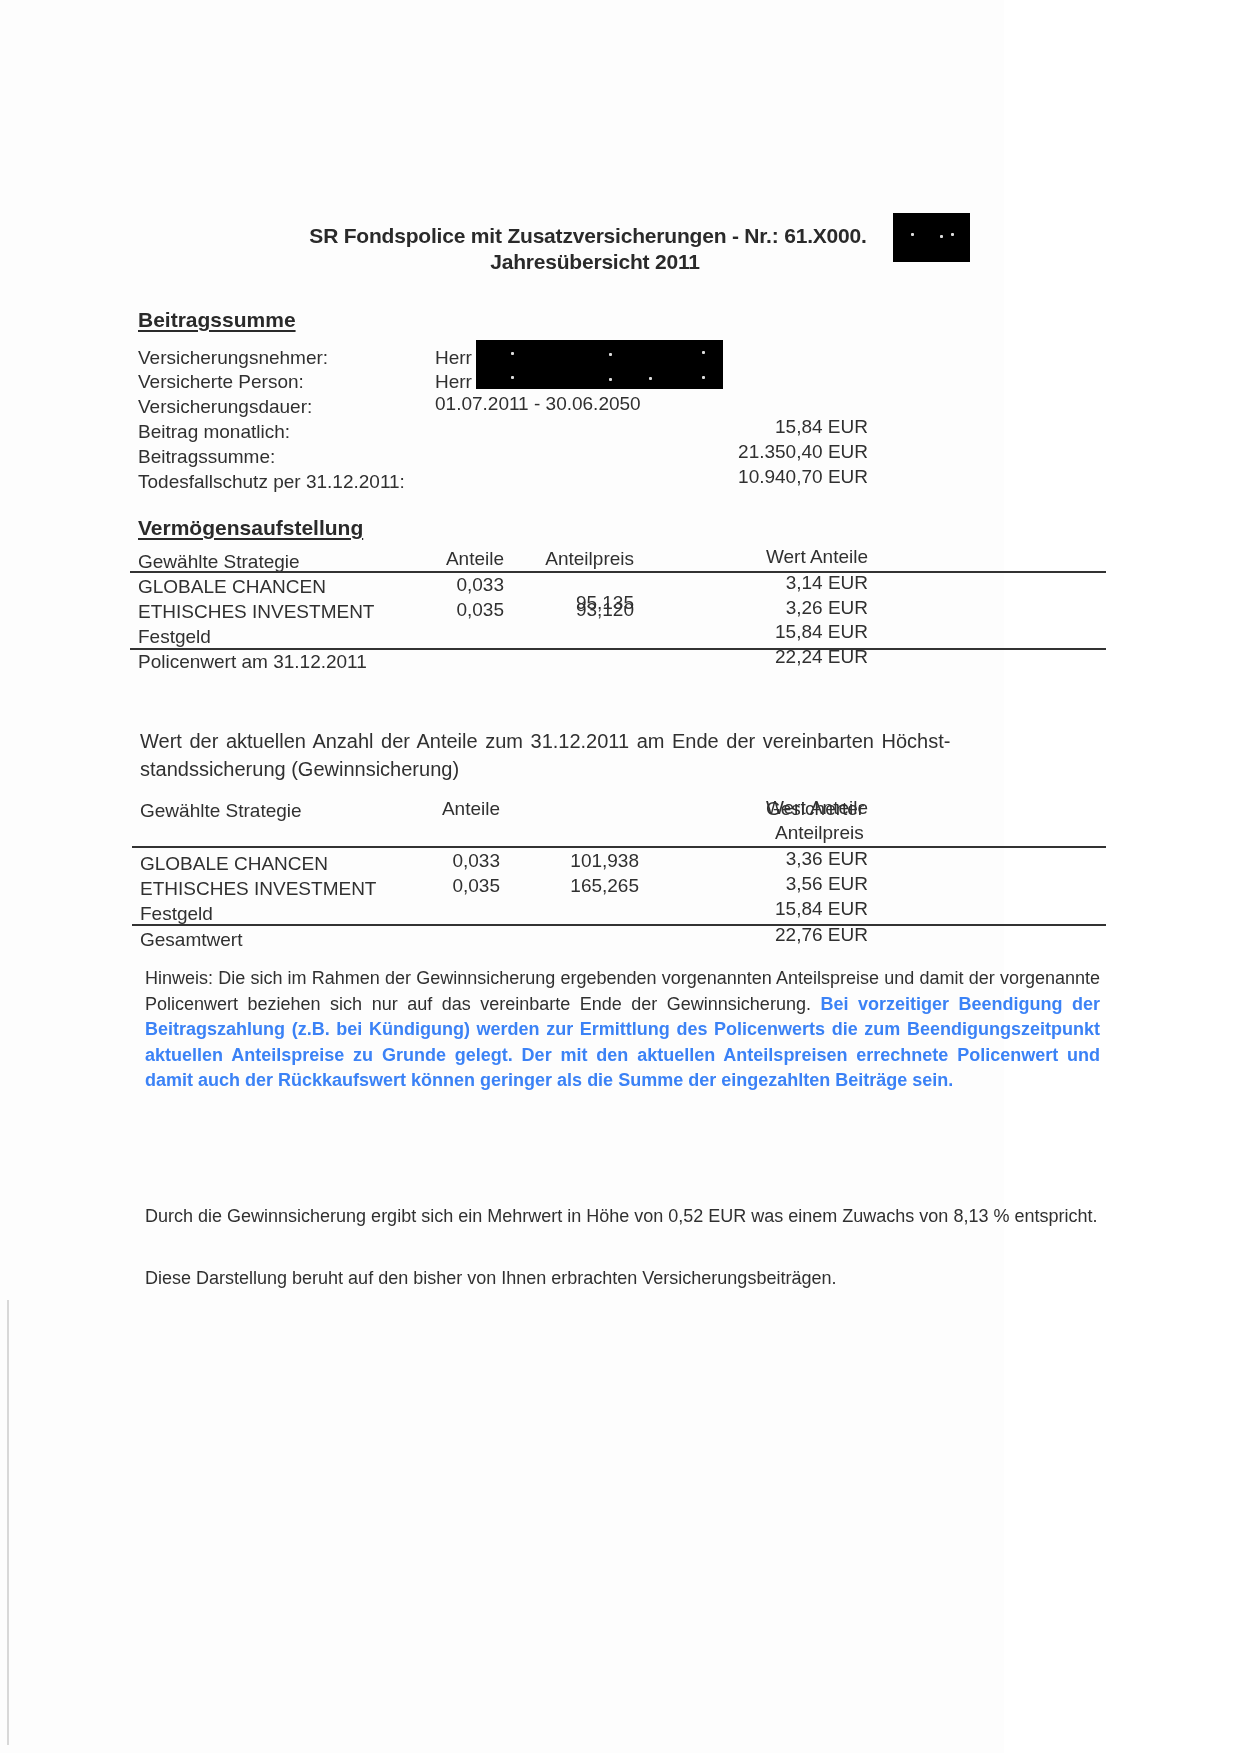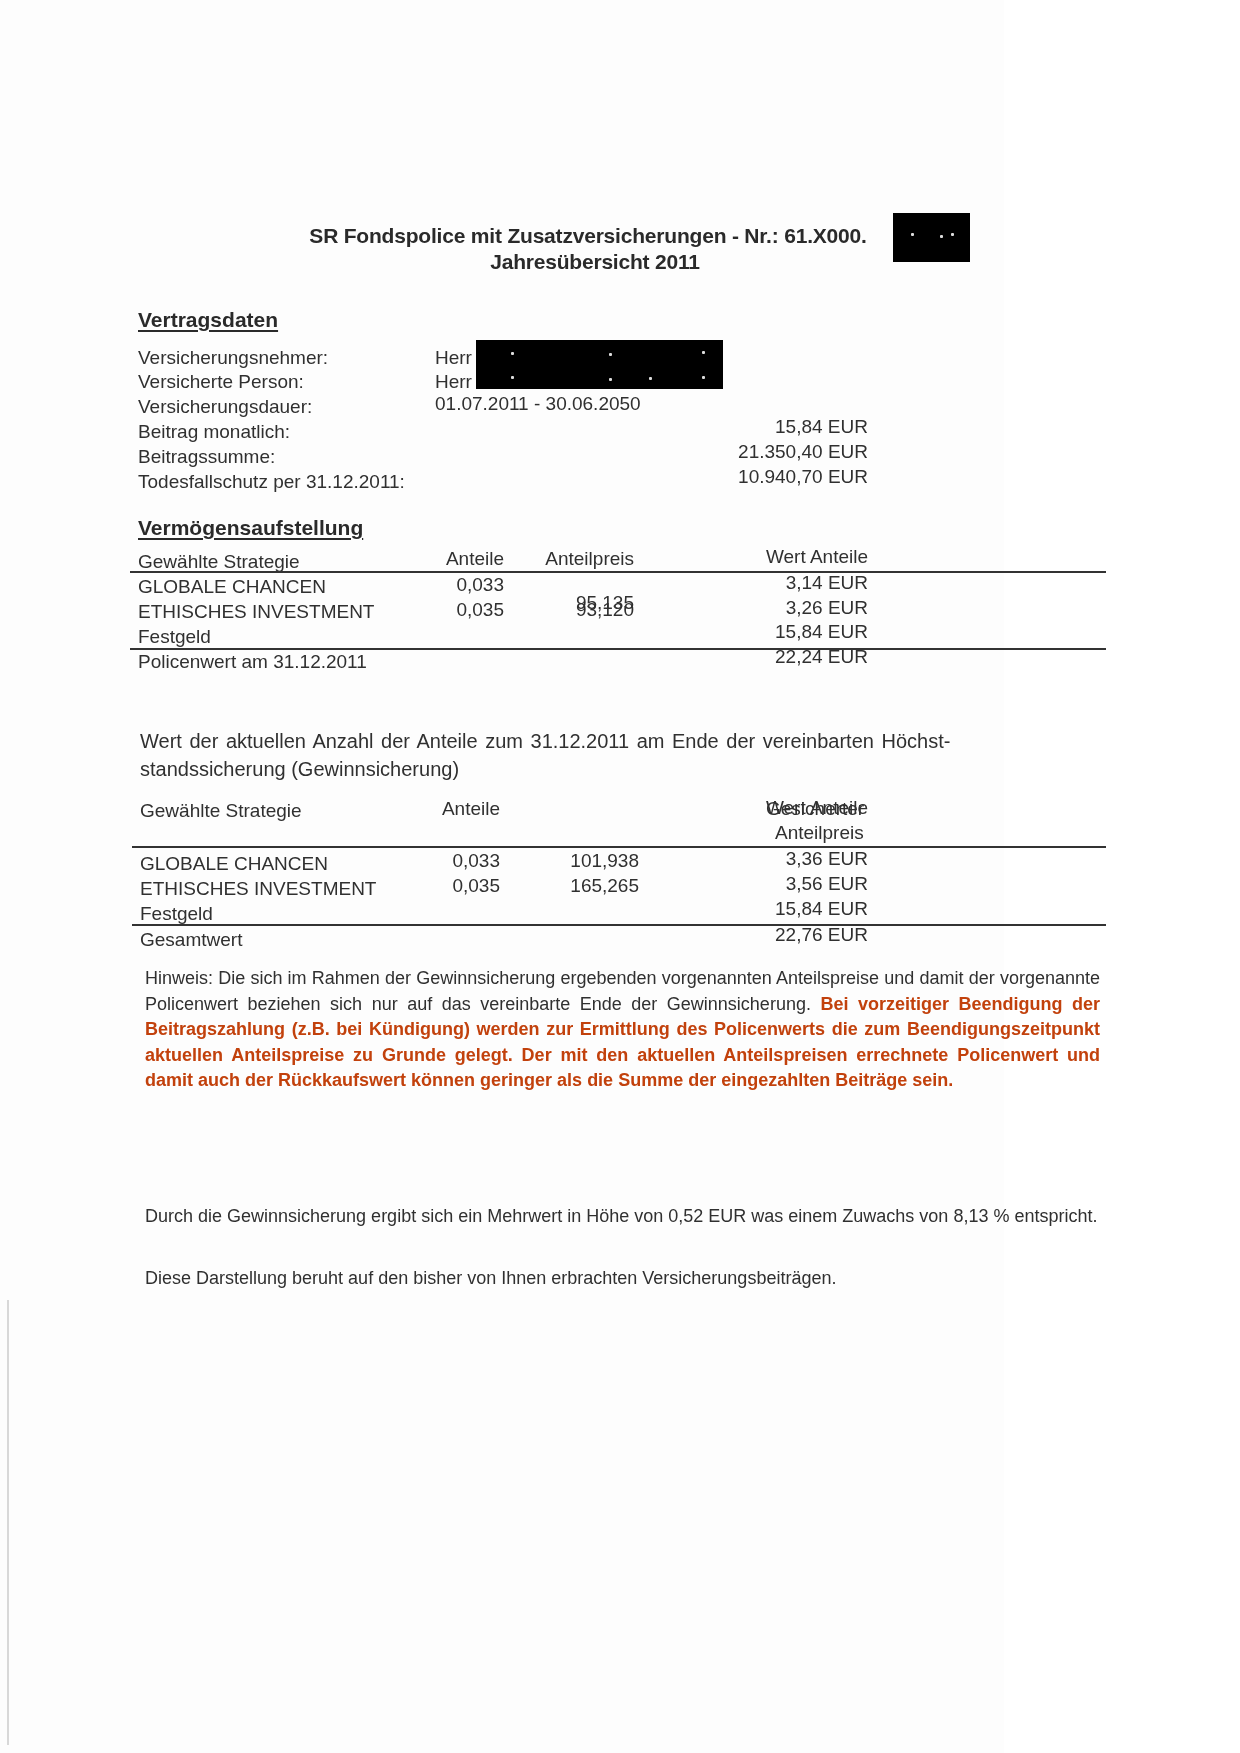--- a/index.html
+++ b/index.html
@@ -37,7 +37,7 @@
   </div>
   <div class="title l2">Jahresübersicht 2011</div>
 
-  <div class="h2" style="top:308px;">Vertragsdaten</div>
+  <div class="h2" style="top:308px;">Beitragssumme</div>
 
   <div>
     <div class="t" style="left:138px; top:347px;">Versicherungsnehmer:</div>

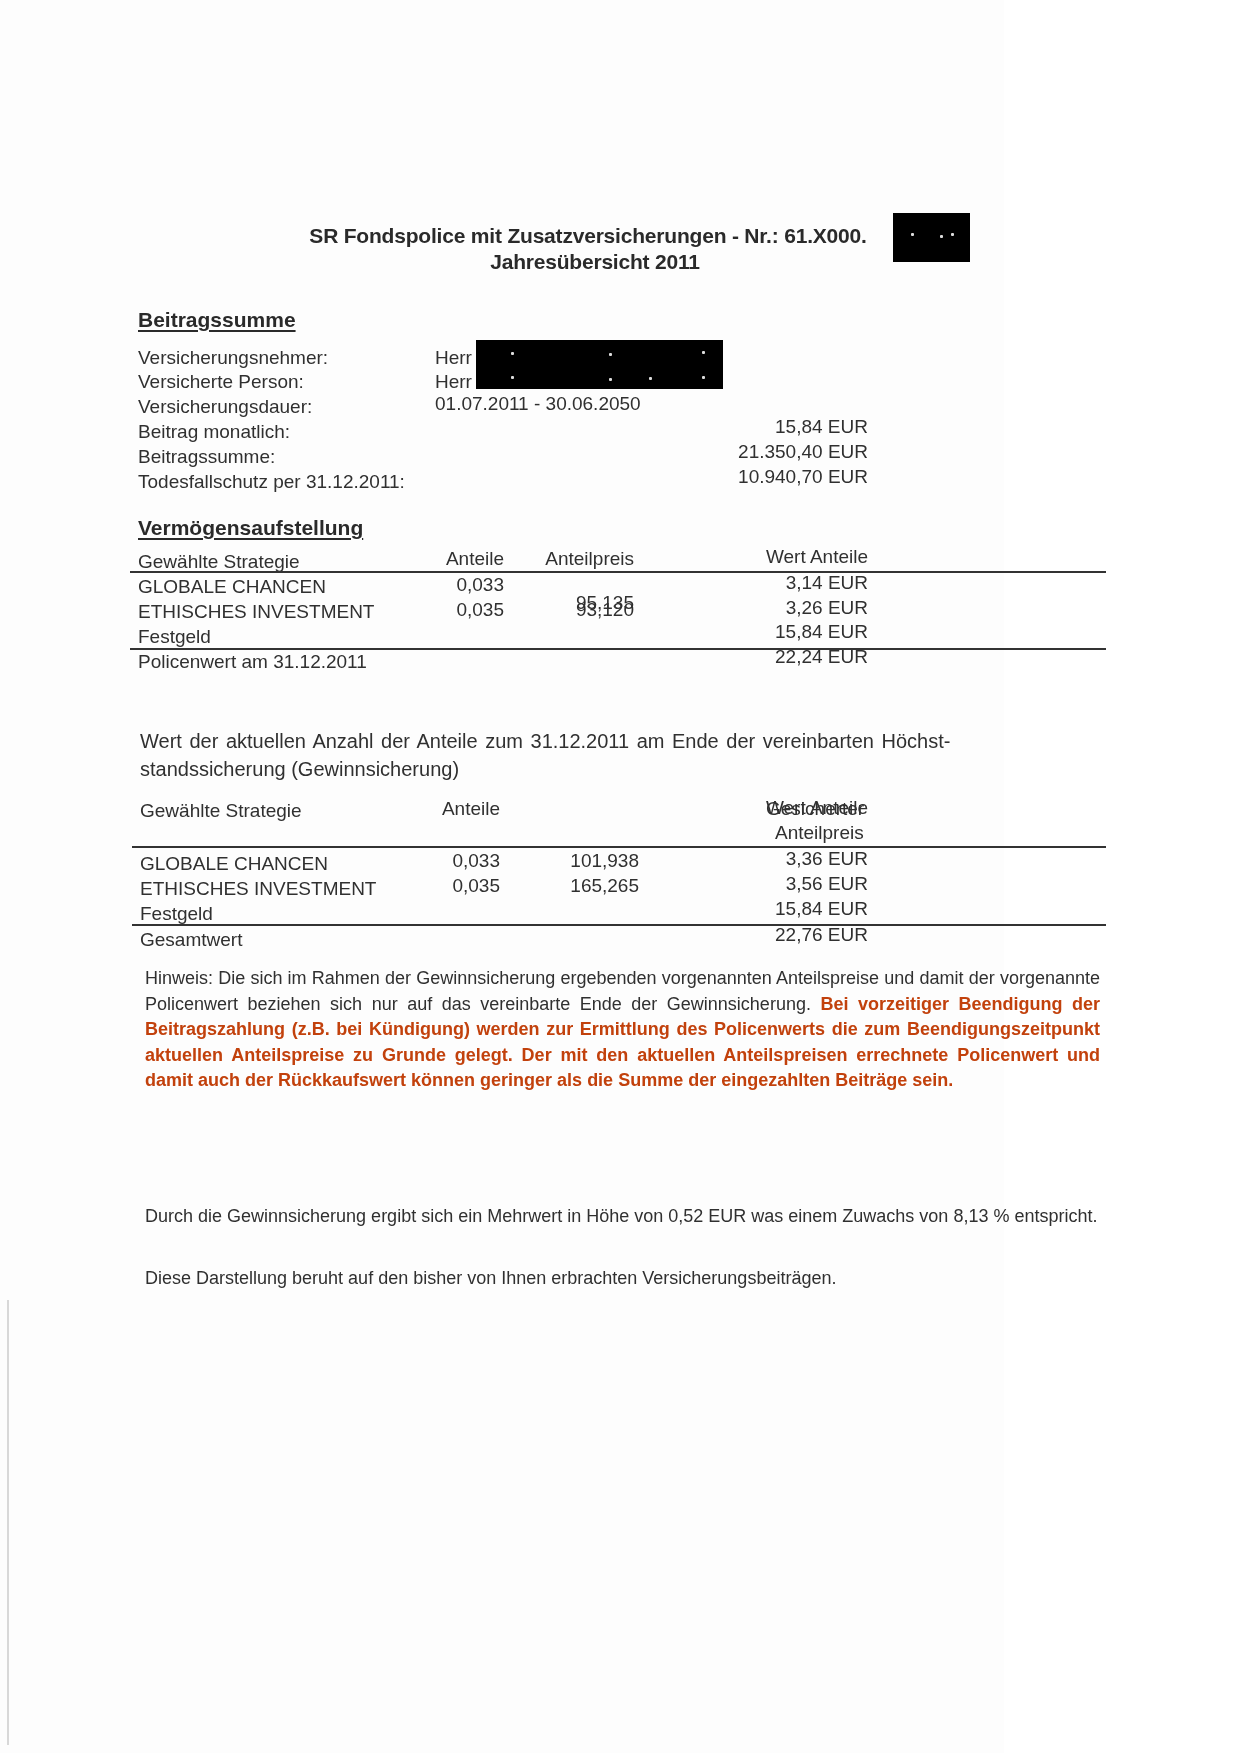--- a/index.html
+++ b/index.html
@@ -21,7 +21,7 @@
   .hline { position: absolute; height: 2px; background: #333; }
 
   .para { position: absolute; left: 145px; width: 955px; font-size: 18px; line-height: 25.5px; text-align: justify; color: #303030; }
-  .para .bold { font-weight: bold; color: #c2410c; margin-top: 12px; }
+  .para .bold { font-weight: bold; color: #3b82f6; margin-top: 12px; }
 </style>
 </head>
 <body>

